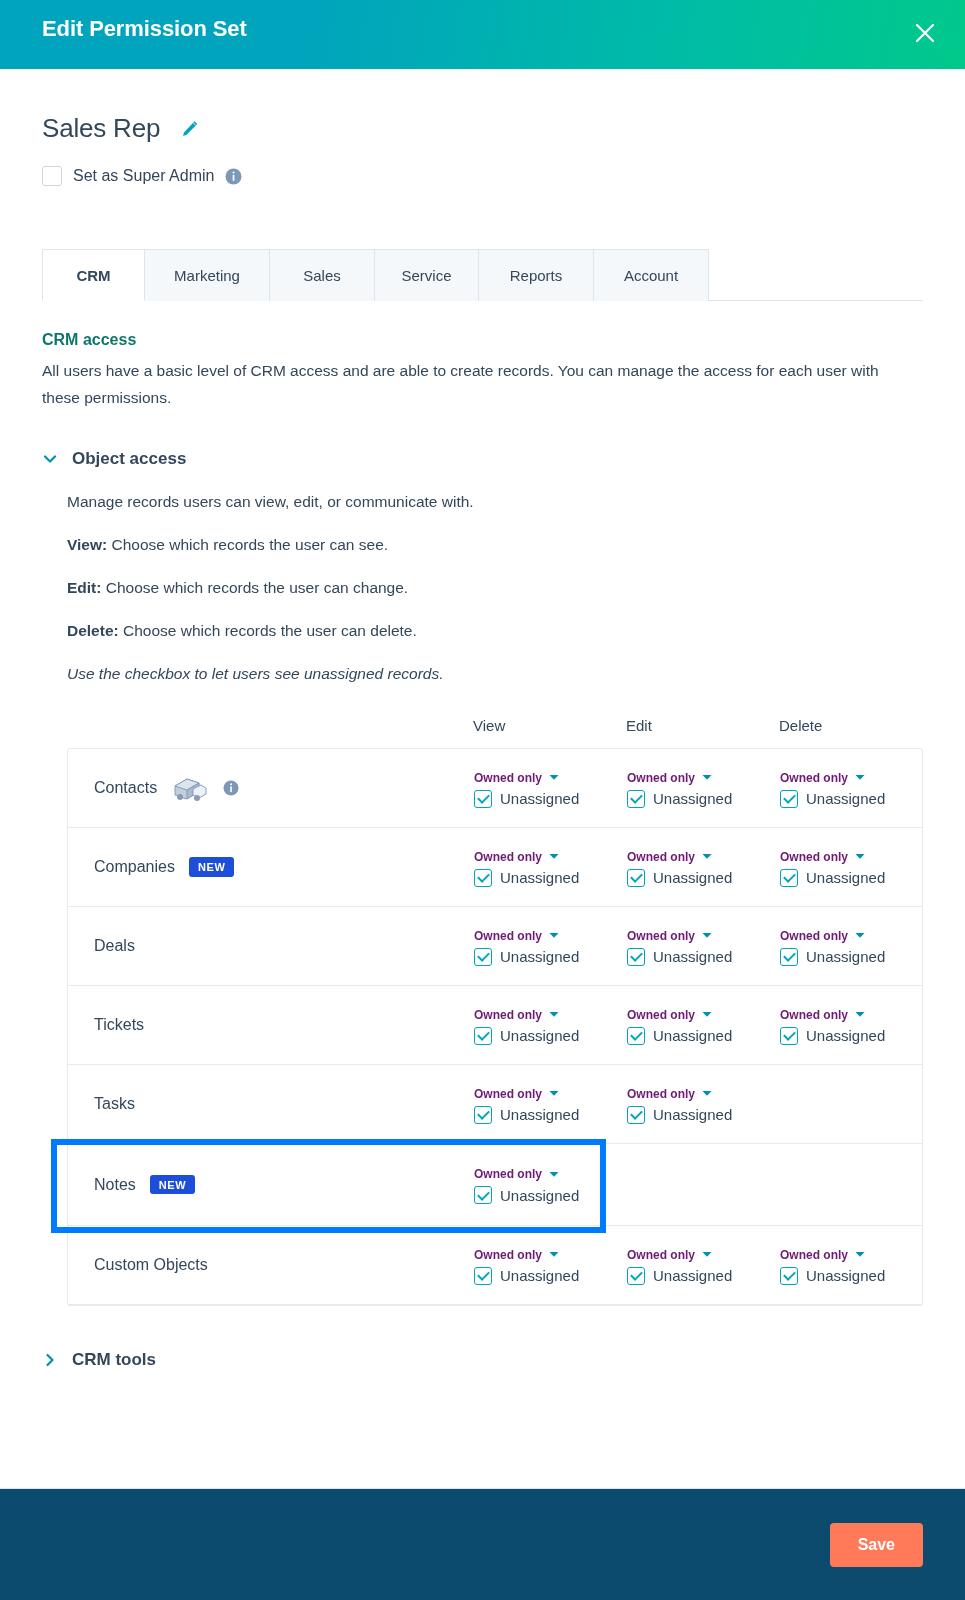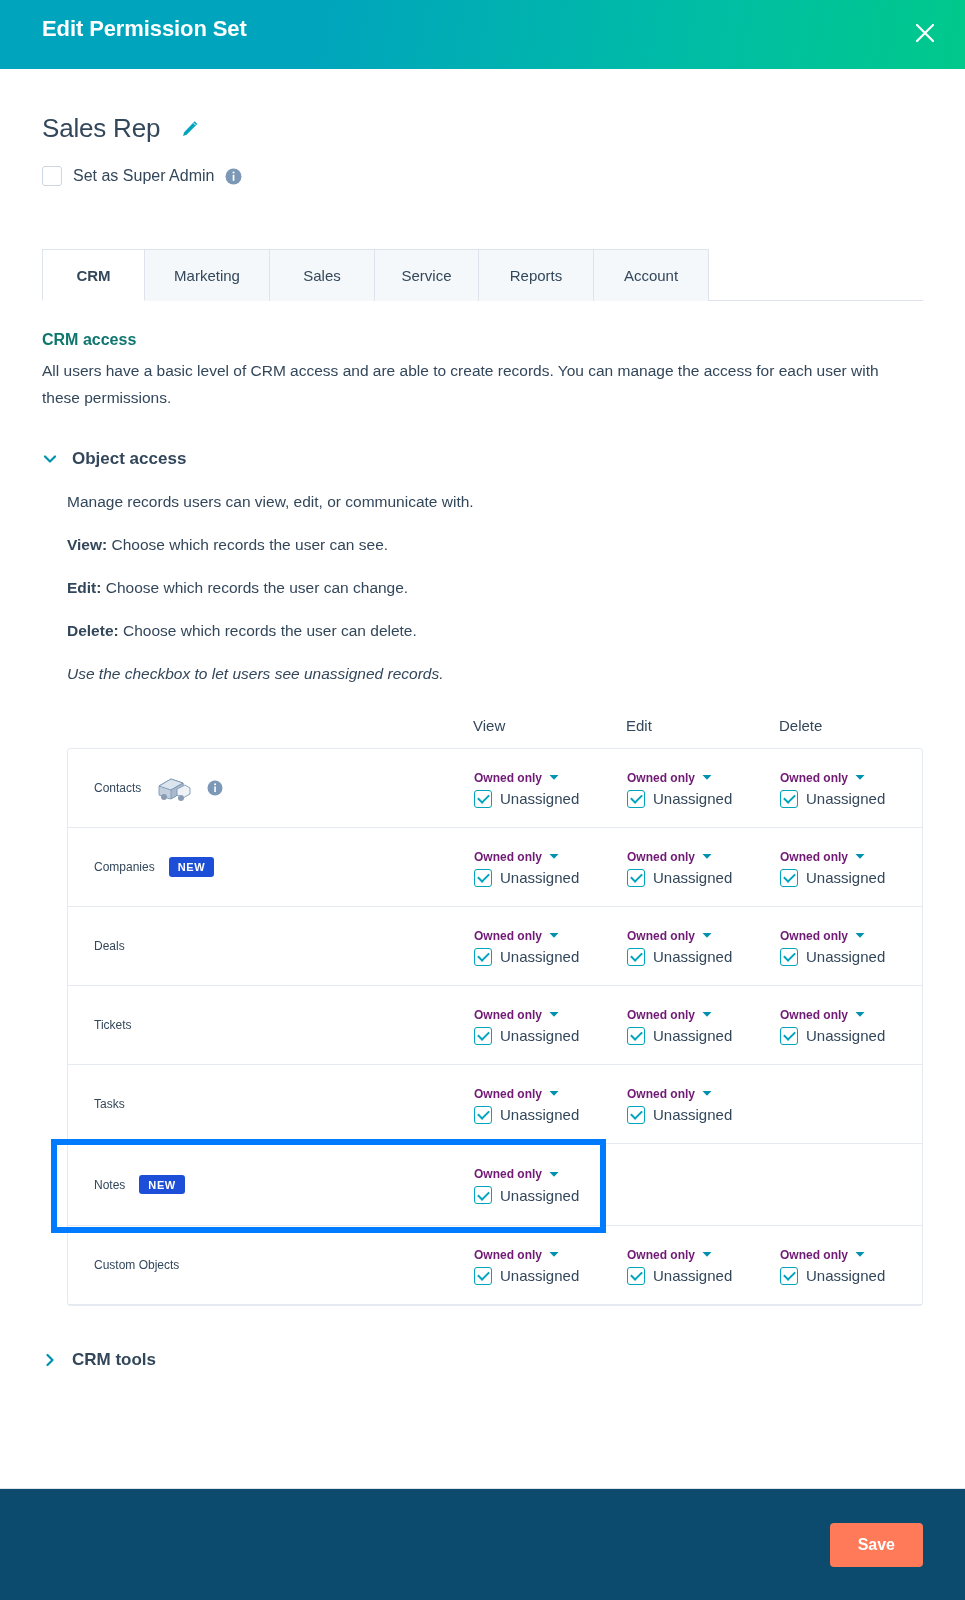--- a/index.html
+++ b/index.html
@@ -196,7 +196,7 @@
     gap: 14px;
   }
   .obj-name {
-    font-size: 12px;
+    font-size: 16px;
     color: #33475b;
   }
   .badge-new {

